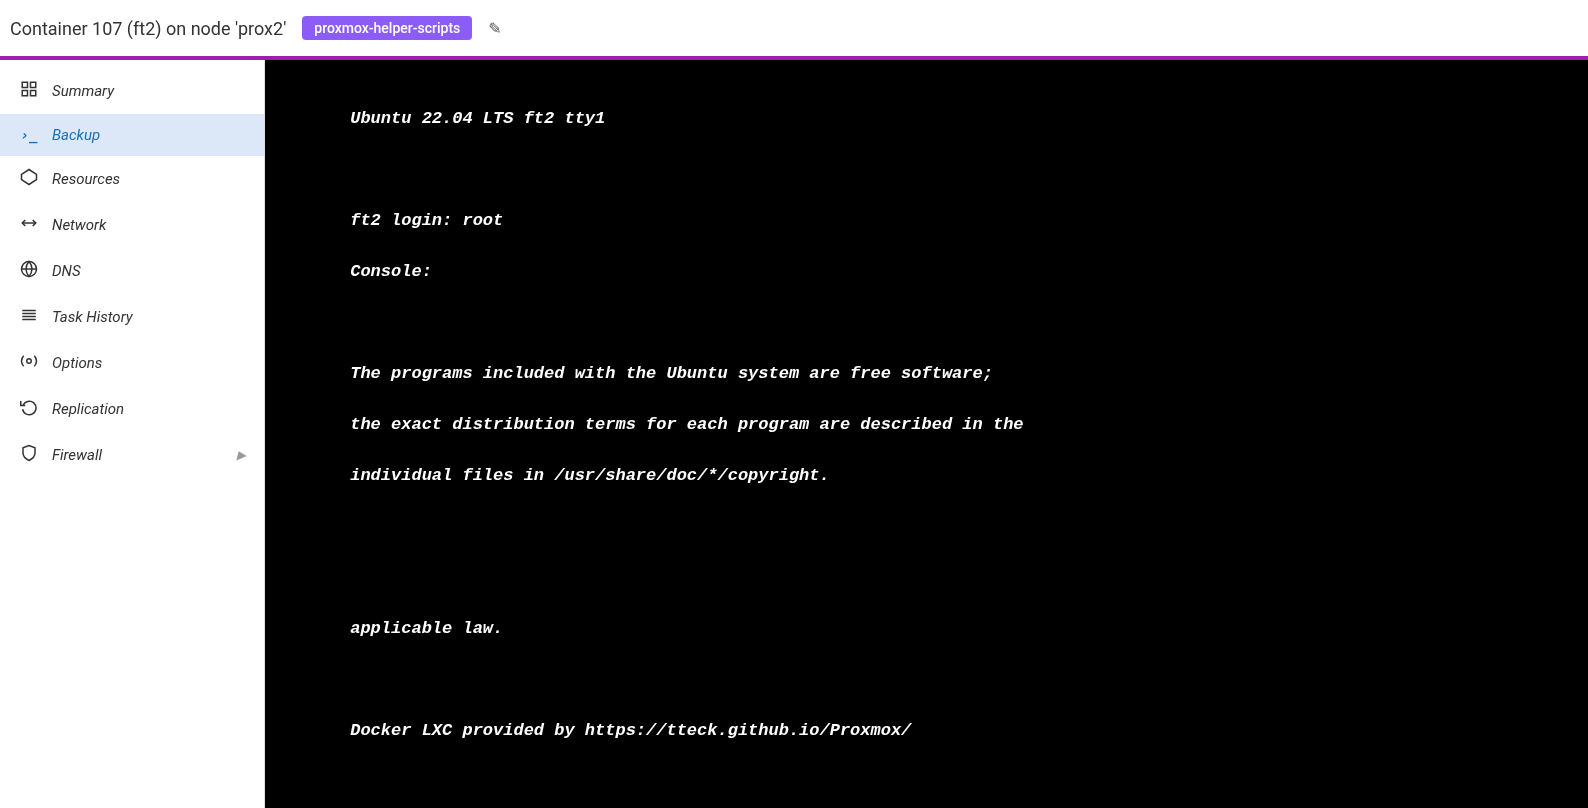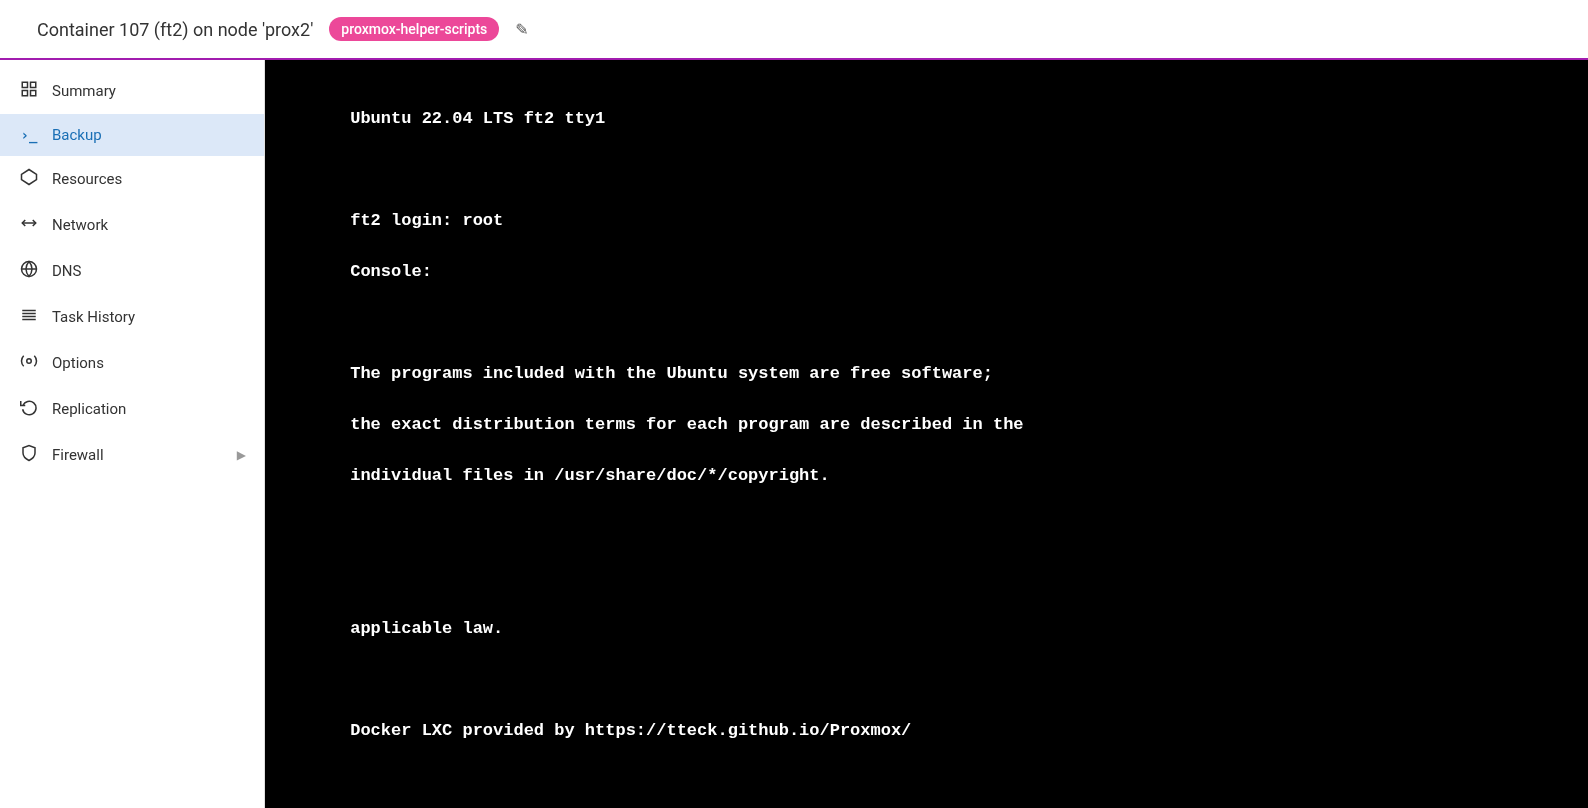--- a/index.html
+++ b/index.html
@@ -15,9 +15,9 @@
     .header {
       display: flex;
       align-items: center;
-      padding: 10px 37px;
+      padding: 10px 10px;
       background: #fff;
-      border-bottom: 2px solid #a21caf;
+      border-bottom: 4px solid #a21caf;
       height: 60px;
       gap: 16px;
     }

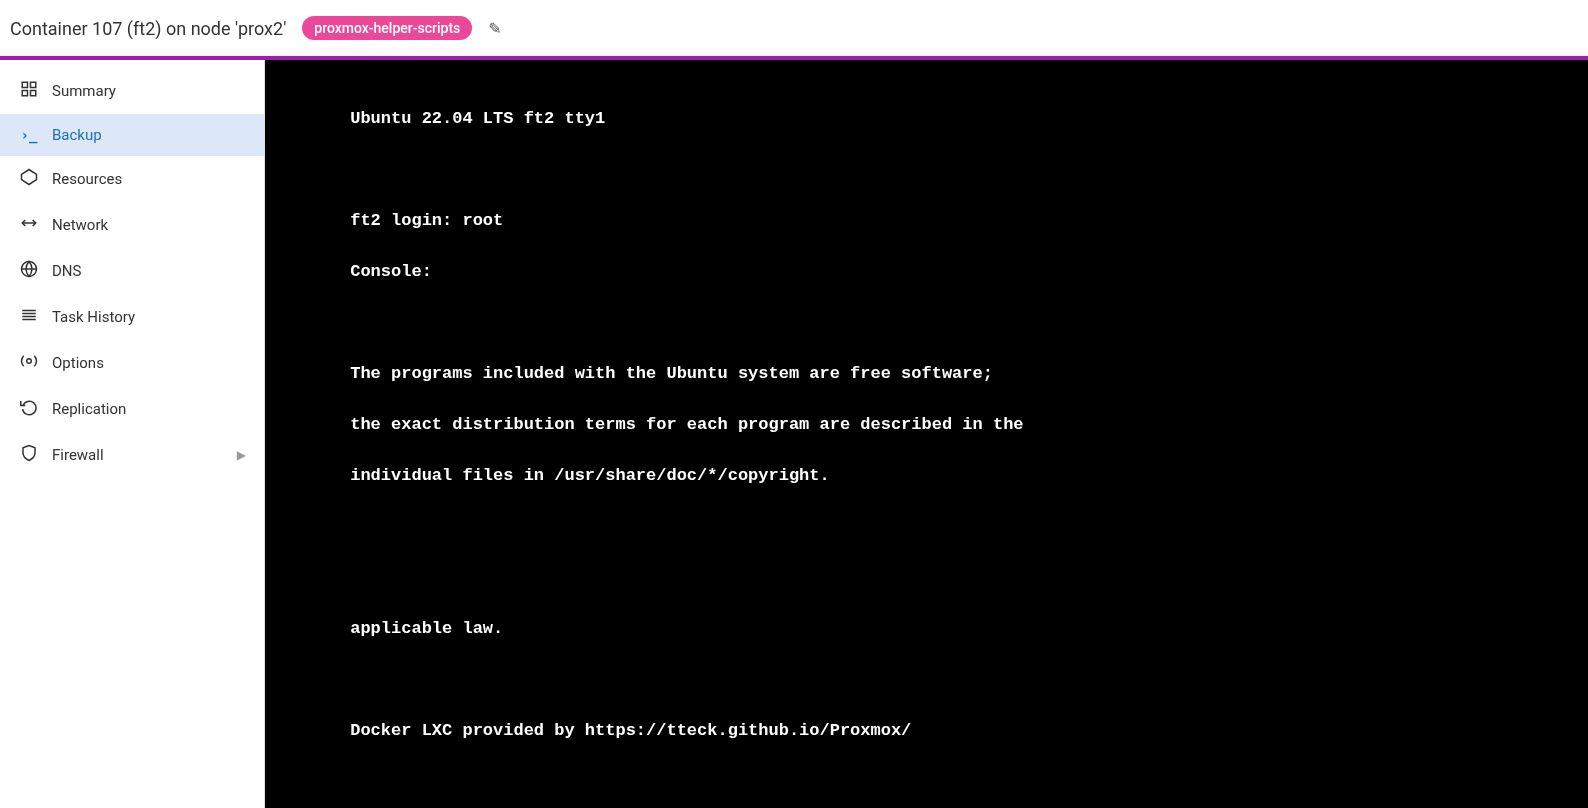--- a/index.html
+++ b/index.html
@@ -27,10 +27,10 @@
       font-weight: 400;
     }
     .tag-badge {
-      background: #ec4899;
+      background: #8b5cf6;
       color: #fff;
       padding: 4px 12px;
-      border-radius: 12px;
+      border-radius: 4px;
       font-size: 14px;
       font-weight: 500;
     }

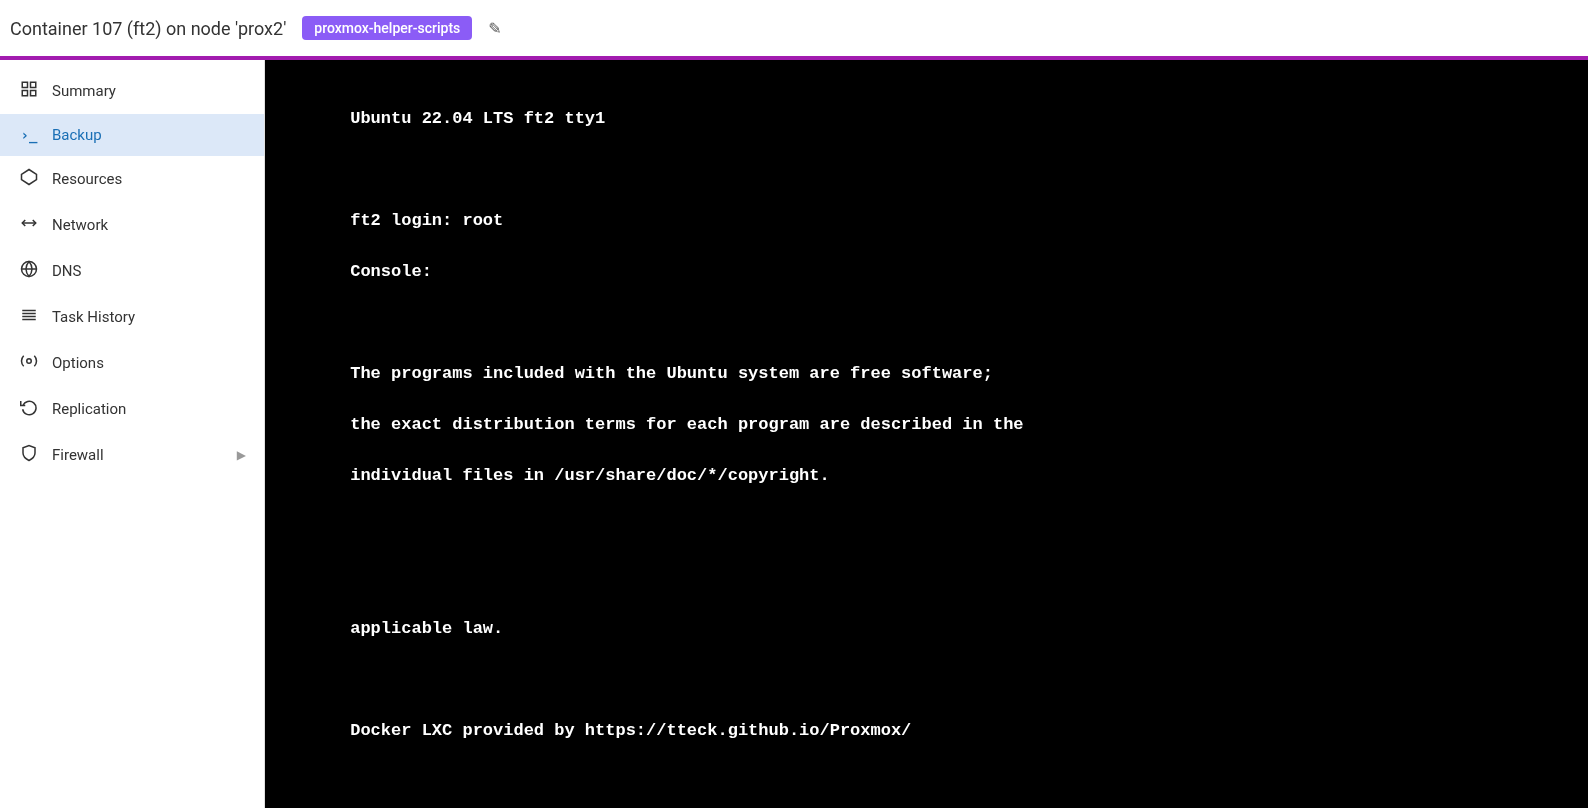--- a/index.html
+++ b/index.html
@@ -44,6 +44,7 @@
     .main-layout {
       display: flex;
       height: calc(808px - 60px);
+      font-style: italic;
     }
 
     

